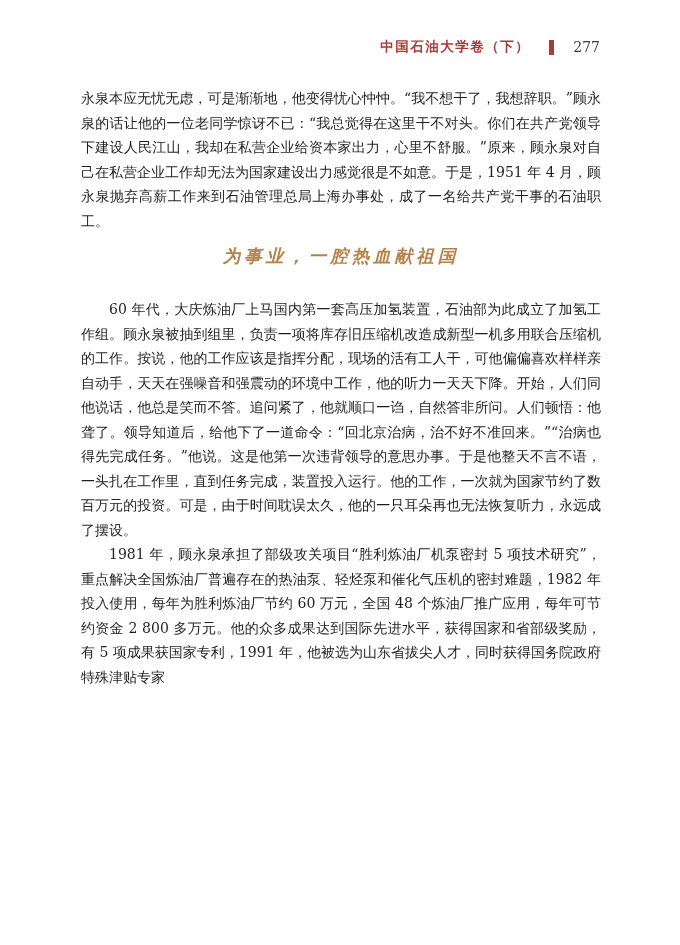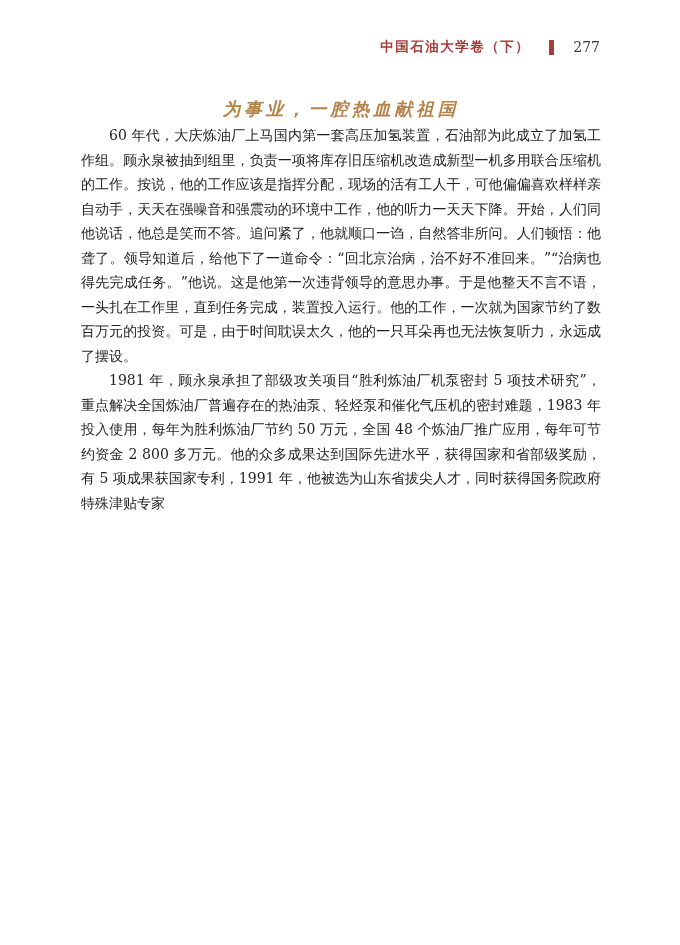--- a/index.html
+++ b/index.html
@@ -81,6 +81,7 @@
   </div>
 
   <div class="content">
+    <p class="para">永泉本应无忧无虑，可是渐渐地，他变得忧心忡忡。“我不想干了，我想辞职。”顾永泉的话让他的一位老同学惊讶不已：“我总觉得在这里干不对头。你们在共产党领导下建设人民江山，我却在私营企业给资本家出力，心里不舒服。”原来，顾永泉对自己在私营企业工作却无法为国家建设出力感觉很是不如意。于是，1951 年 4 月，顾永泉抛弃高薪工作来到石油管理总局上海办事处，成了一名给共产党干事的石油职工。</p>
     <h2 class="section-heading">为事业，一腔热血献祖国</h2>
     <p class="para indent">60 年代，大庆炼油厂上马国内第一套高压加氢装置，石油部为此成立了加氢工作组。顾永泉被抽到组里，负责一项将库存旧压缩机改造成新型一机多用联合压缩机的工作。按说，他的工作应该是指挥分配，现场的活有工人干，可他偏偏喜欢样样亲自动手，天天在强噪音和强震动的环境中工作，他的听力一天天下降。开始，人们同他说话，他总是笑而不答。追问紧了，他就顺口一诌，自然答非所问。人们顿悟：他聋了。领导知道后，给他下了一道命令：“回北京治病，治不好不准回来。”“治病也得先完成任务。”他说。这是他第一次违背领导的意思办事。于是他整天不言不语，一头扎在工作里，直到任务完成，装置投入运行。他的工作，一次就为国家节约了数百万元的投资。可是，由于时间耽误太久，他的一只耳朵再也无法恢复听力，永远成了摆设。</p>
     <p class="para indent">1981 年，顾永泉承担了部级攻关项目“胜利炼油厂机泵密封 5 项技术研究”，重点解决全国炼油厂普遍存在的热油泵、轻烃泵和催化气压机的密封难题，1983 年投入使用，每年为胜利炼油厂节约 50 万元，全国 48 个炼油厂推广应用，每年可节约资金 2 800 多万元。他的众多成果达到国际先进水平，获得国家和省部级奖励，有 5 项成果获国家专利，1991 年，他被选为山东省拔尖人才，同时获得国务院政府特殊津贴专家</p>

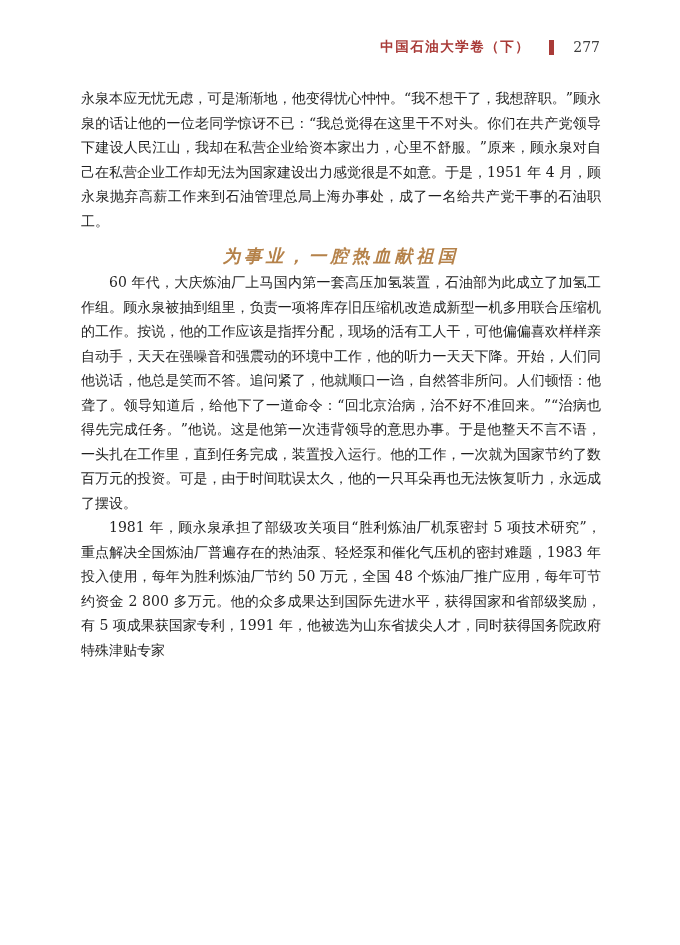--- a/index.html
+++ b/index.html
@@ -59,7 +59,7 @@
     text-indent: 2em;
   }
   .section-heading {
-    margin: 10px 0 1px 0;
+    margin: 10px 0 28px 0;
     text-align: center;
     color: #b5824a;
     font-size: 17.5px;

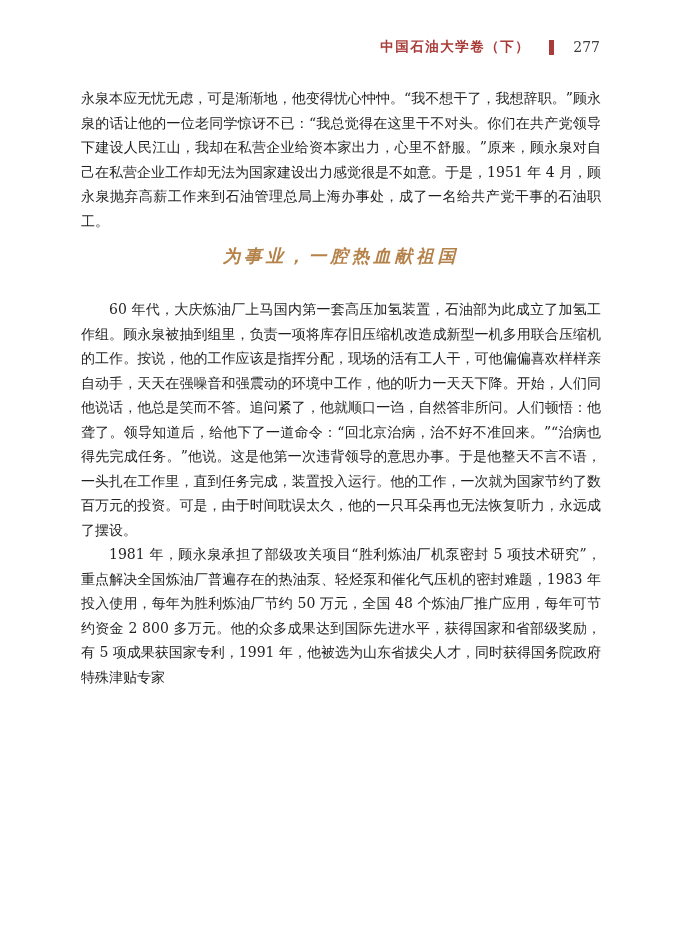--- a/index.html
+++ b/index.html
@@ -84,7 +84,7 @@
     <p class="para">永泉本应无忧无虑，可是渐渐地，他变得忧心忡忡。“我不想干了，我想辞职。”顾永泉的话让他的一位老同学惊讶不已：“我总觉得在这里干不对头。你们在共产党领导下建设人民江山，我却在私营企业给资本家出力，心里不舒服。”原来，顾永泉对自己在私营企业工作却无法为国家建设出力感觉很是不如意。于是，1951 年 4 月，顾永泉抛弃高薪工作来到石油管理总局上海办事处，成了一名给共产党干事的石油职工。</p>
     <h2 class="section-heading">为事业，一腔热血献祖国</h2>
     <p class="para indent">60 年代，大庆炼油厂上马国内第一套高压加氢装置，石油部为此成立了加氢工作组。顾永泉被抽到组里，负责一项将库存旧压缩机改造成新型一机多用联合压缩机的工作。按说，他的工作应该是指挥分配，现场的活有工人干，可他偏偏喜欢样样亲自动手，天天在强噪音和强震动的环境中工作，他的听力一天天下降。开始，人们同他说话，他总是笑而不答。追问紧了，他就顺口一诌，自然答非所问。人们顿悟：他聋了。领导知道后，给他下了一道命令：“回北京治病，治不好不准回来。”“治病也得先完成任务。”他说。这是他第一次违背领导的意思办事。于是他整天不言不语，一头扎在工作里，直到任务完成，装置投入运行。他的工作，一次就为国家节约了数百万元的投资。可是，由于时间耽误太久，他的一只耳朵再也无法恢复听力，永远成了摆设。</p>
-    <p class="para indent">1981 年，顾永泉承担了部级攻关项目“胜利炼油厂机泵密封 5 项技术研究”，重点解决全国炼油厂普遍存在的热油泵、轻烃泵和催化气压机的密封难题，1983 年投入使用，每年为胜利炼油厂节约 50 万元，全国 48 个炼油厂推广应用，每年可节约资金 2 800 多万元。他的众多成果达到国际先进水平，获得国家和省部级奖励，有 5 项成果获国家专利，1991 年，他被选为山东省拔尖人才，同时获得国务院政府特殊津贴专家</p>
+    <p class="para indent">1981 年，顾永泉承担了部级攻关项目“胜利炼油厂机泵密封 5 项技术研究”，重点解决全国炼油厂普遍存在的热油泵、轻烃泵和催化气压机的密封难题，1982 年投入使用，每年为胜利炼油厂节约 60 万元，全国 48 个炼油厂推广应用，每年可节约资金 2 800 多万元。他的众多成果达到国际先进水平，获得国家和省部级奖励，有 5 项成果获国家专利，1991 年，他被选为山东省拔尖人才，同时获得国务院政府特殊津贴专家</p>
   </div>
 
 </div>

